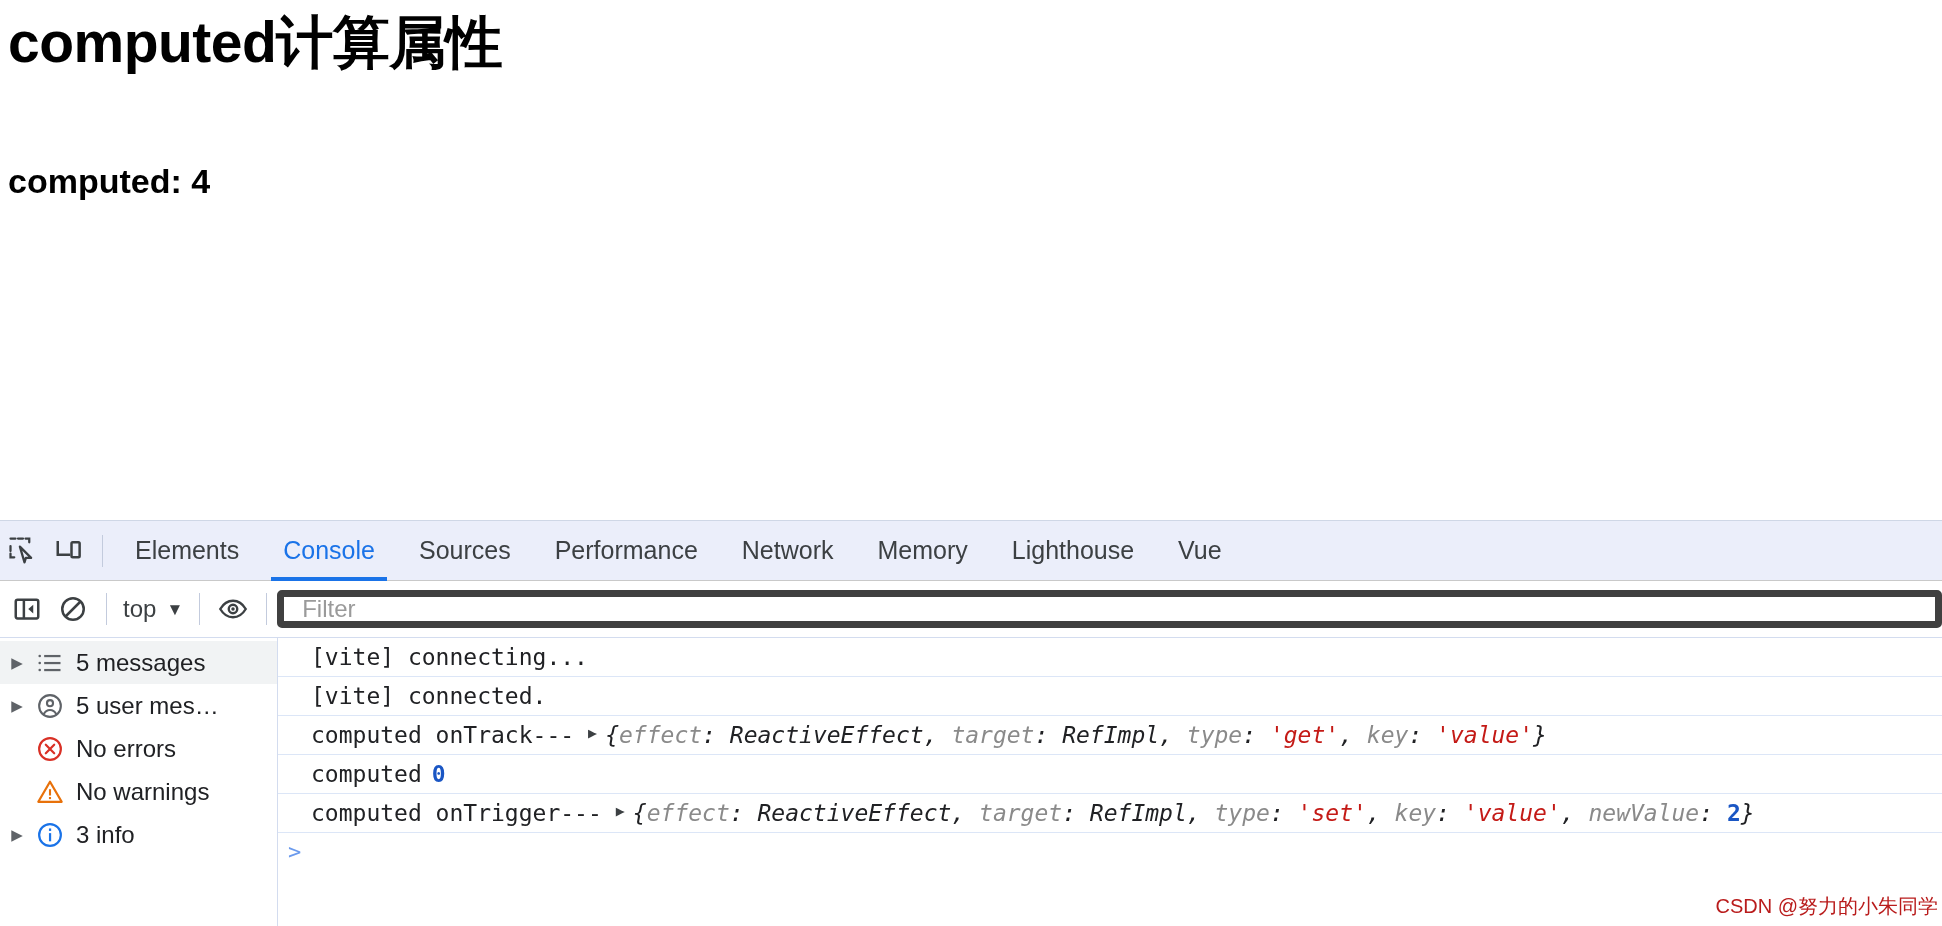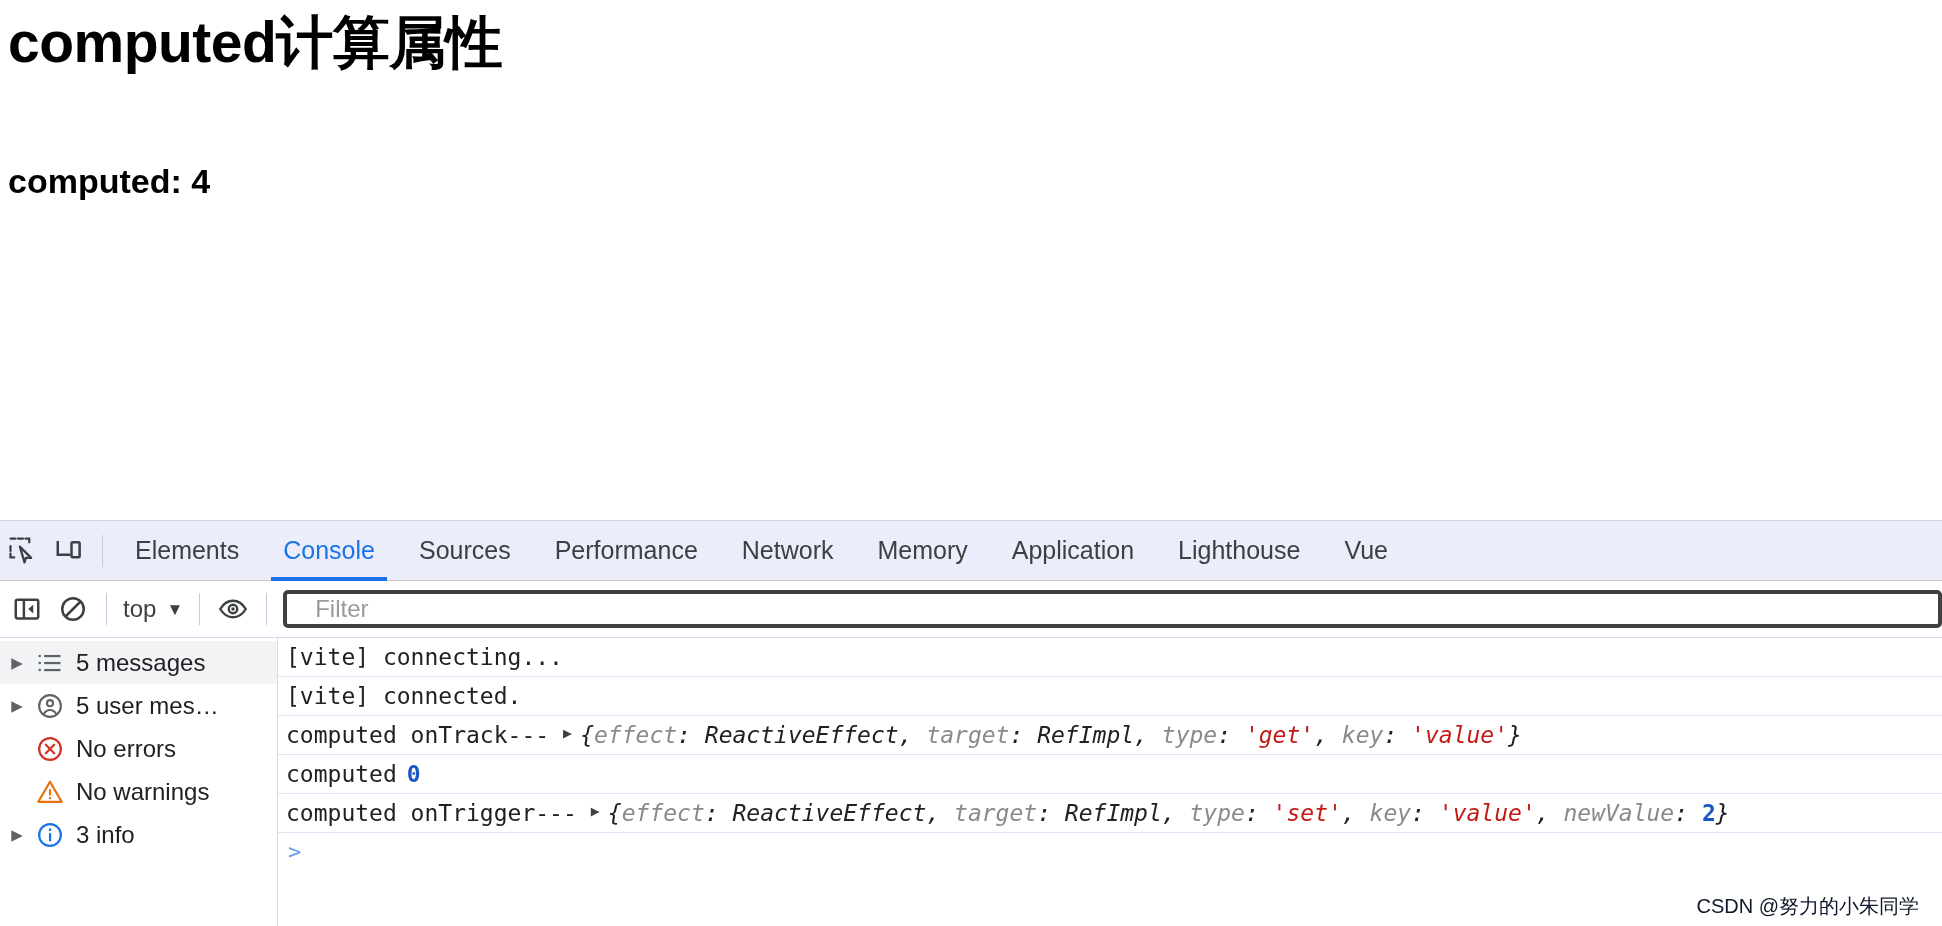--- a/index.html
+++ b/index.html
@@ -274,9 +274,6 @@
         </div>
         <div class="tab">
           <span>Memory</span>
-        </div>
-        <div class="tab">
-          <span>Application</span>
         </div>
         <div class="tab">
           <span>Lighthouse</span>

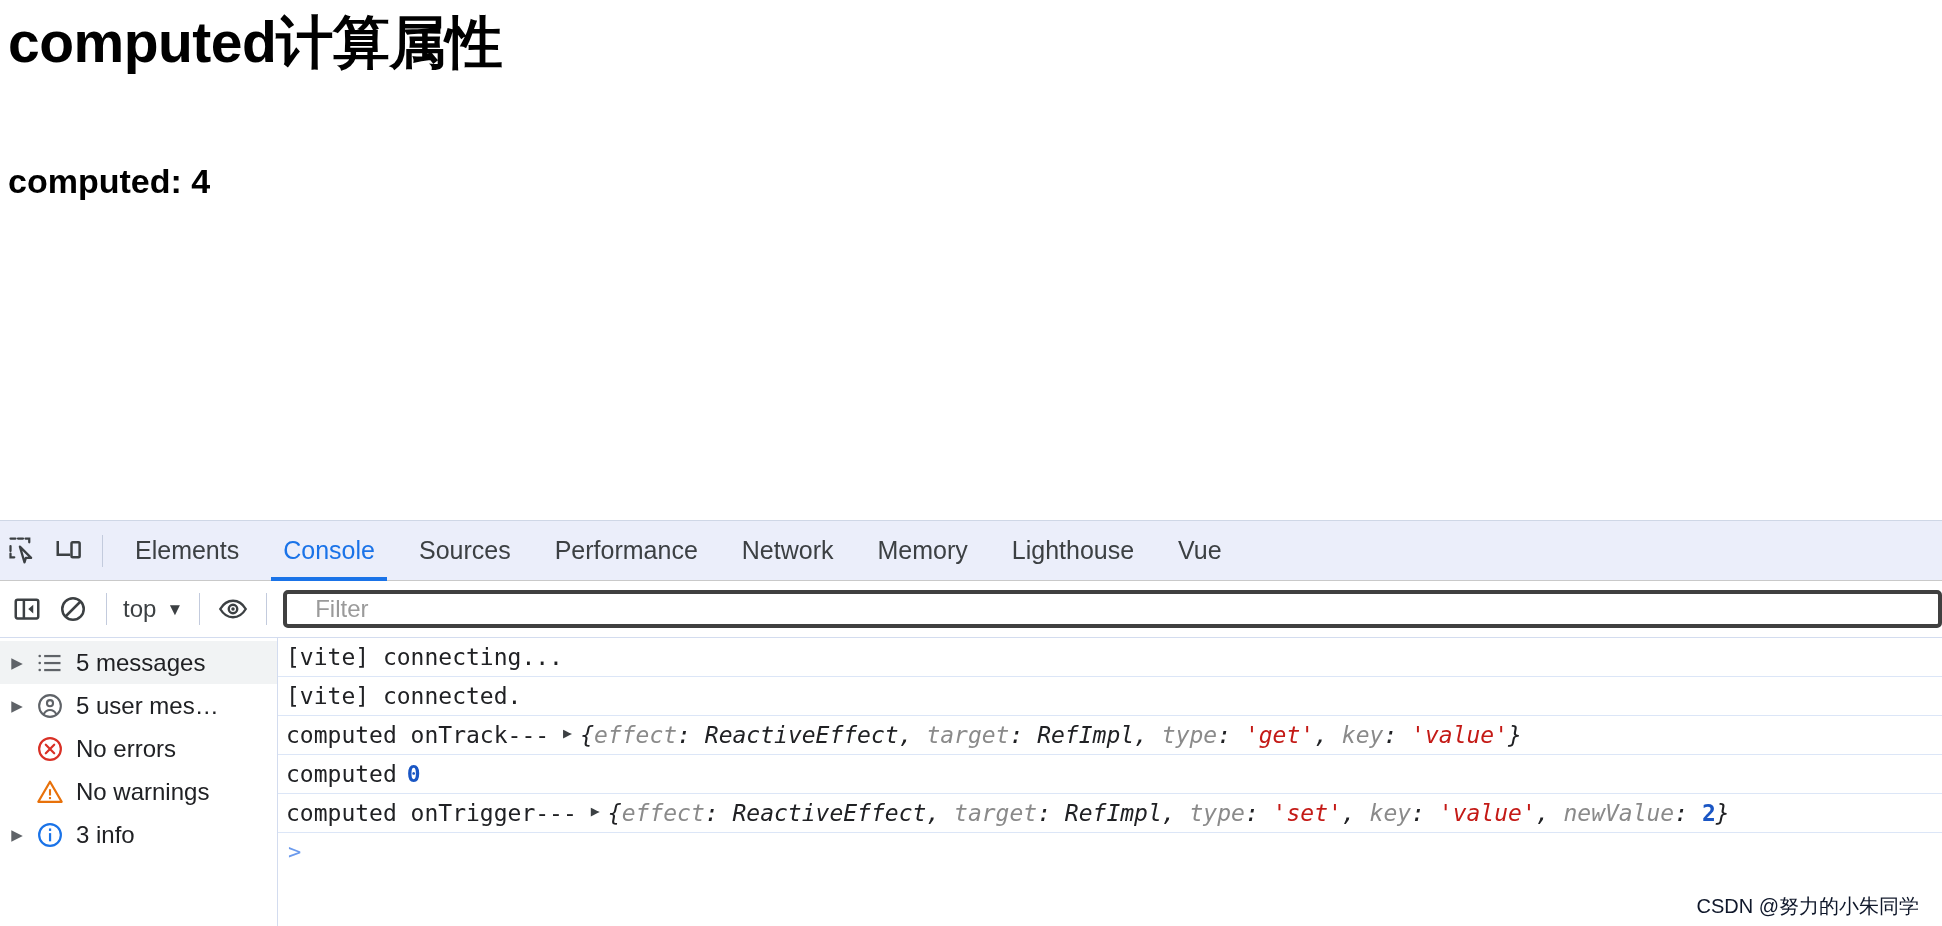--- a/index.html
+++ b/index.html
@@ -112,15 +112,14 @@
   #filter-input {
     flex: 1 1 auto;
     height: 38px;
-    margin-left: 6px;
     margin-right: 0;
-    border: 4px solid #404040;
+    border: 7px solid #404040;
     border-radius: 5px;
     background: #ffffff;
     font-size: 24px;
     font-family: "Liberation Sans", sans-serif;
     color: #202124;
-    padding: 0 28px;
+    padding: 0 18px;
     outline: none;
   }
   #filter-input::placeholder { color: #9a9a9a; }

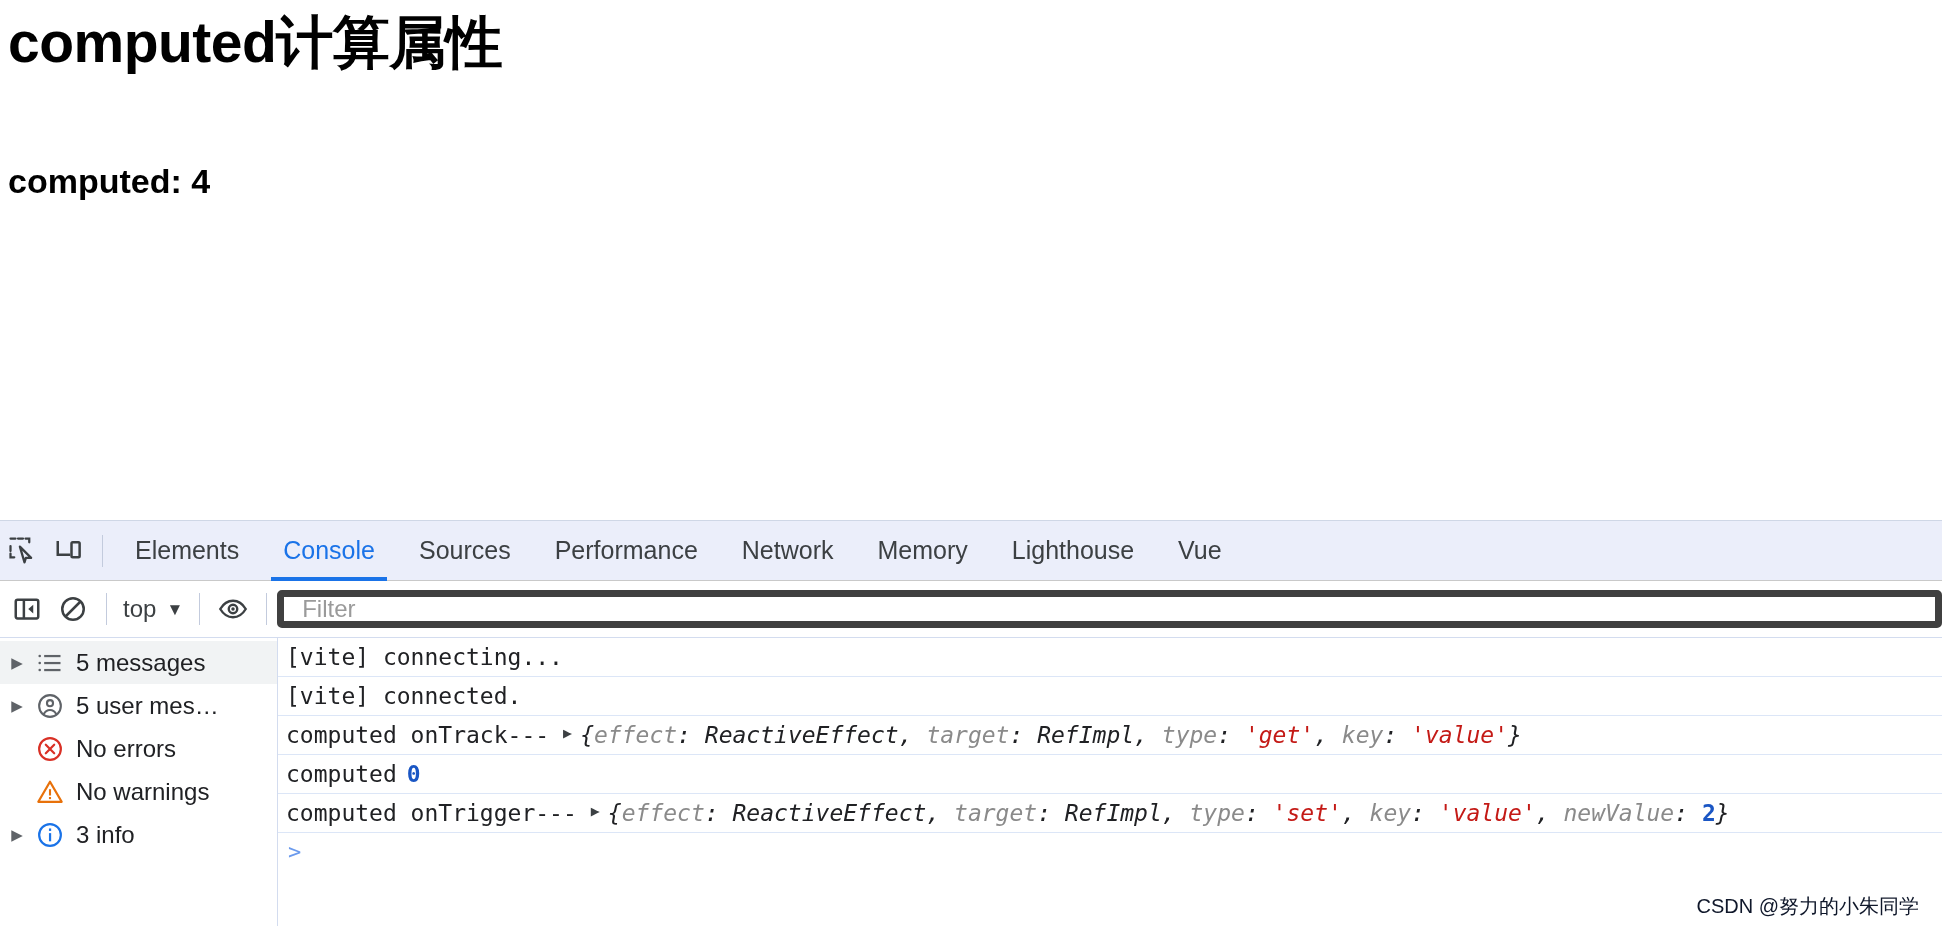--- a/index.html
+++ b/index.html
@@ -187,7 +187,7 @@
     color: #202124;
     white-space: nowrap;
   }
-  .log-text { color: #202124; }
+  .log-text { color: #202124; margin-left: 25px; }
   .expand-tri {
     display: inline-block;
     margin: 0 8px 0 14px;

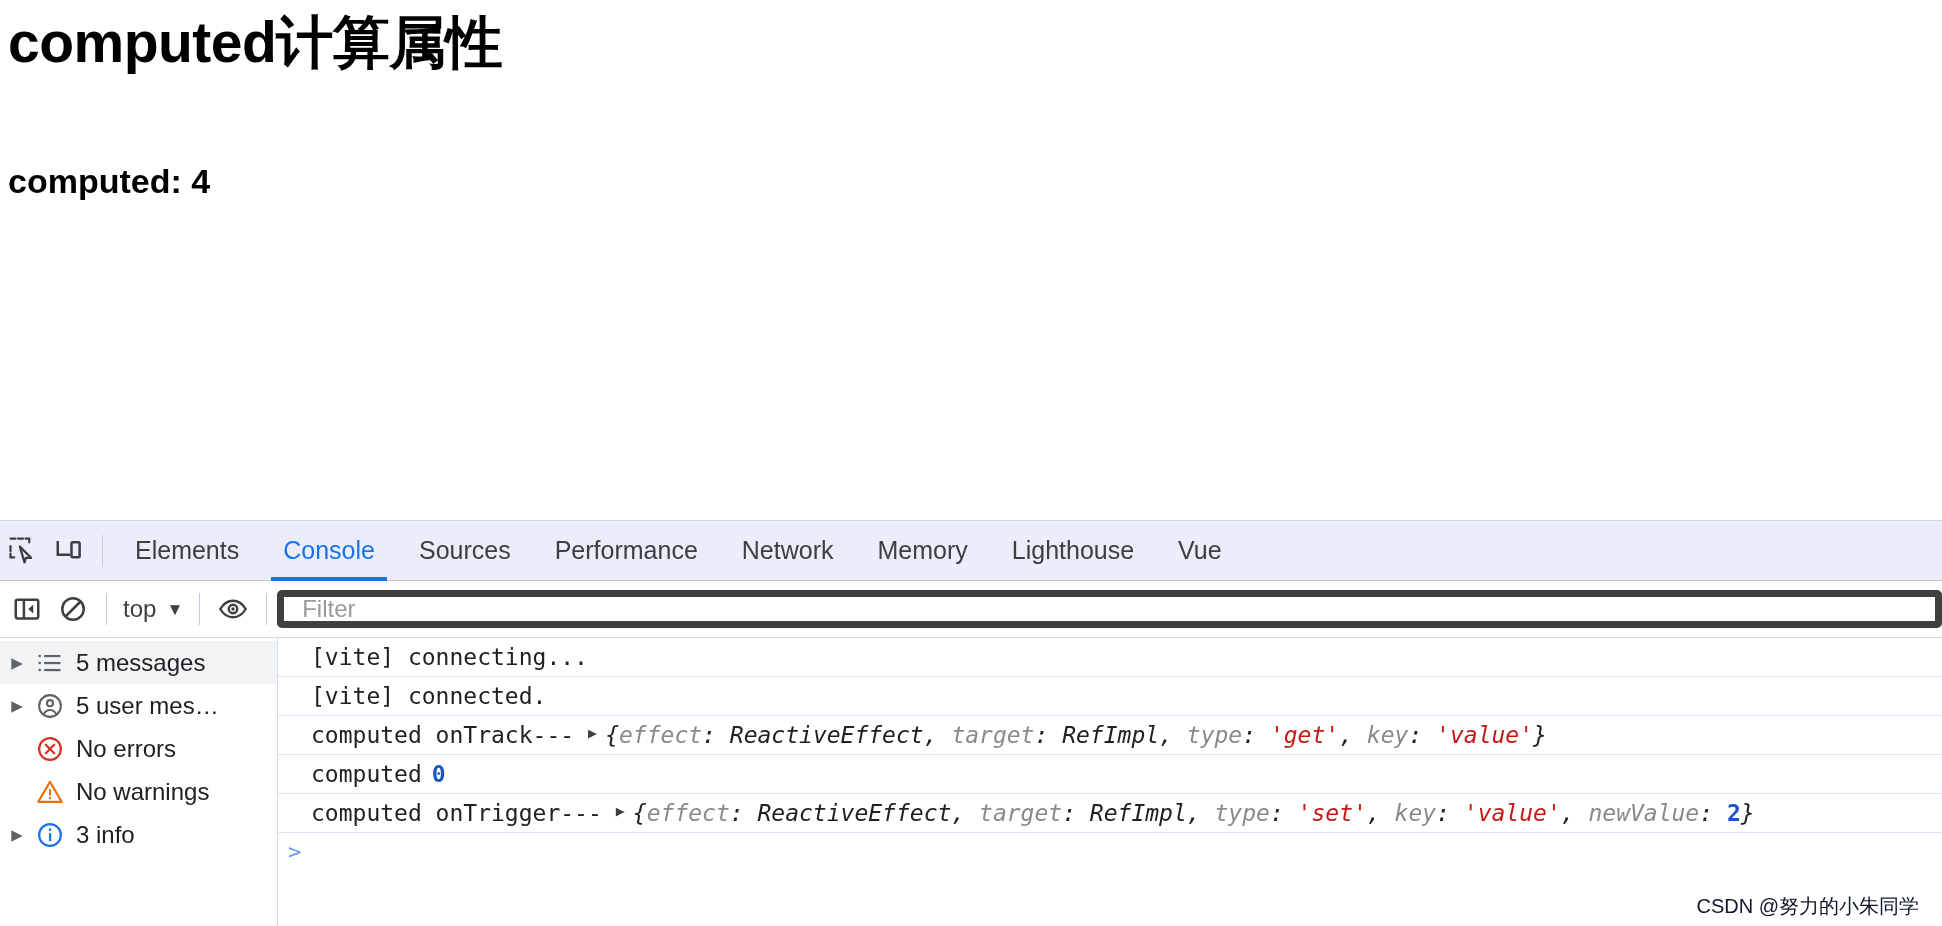--- a/index.html
+++ b/index.html
@@ -223,10 +223,10 @@
   
   #watermark {
     position: absolute;
-    right: 23px;
+    right: 4px;
     bottom: 6px;
     font-size: 20px;
-    color: #0f172a;
+    color: #b91c1c;
     font-family: "Liberation Sans", sans-serif;
     pointer-events: none;
   }

